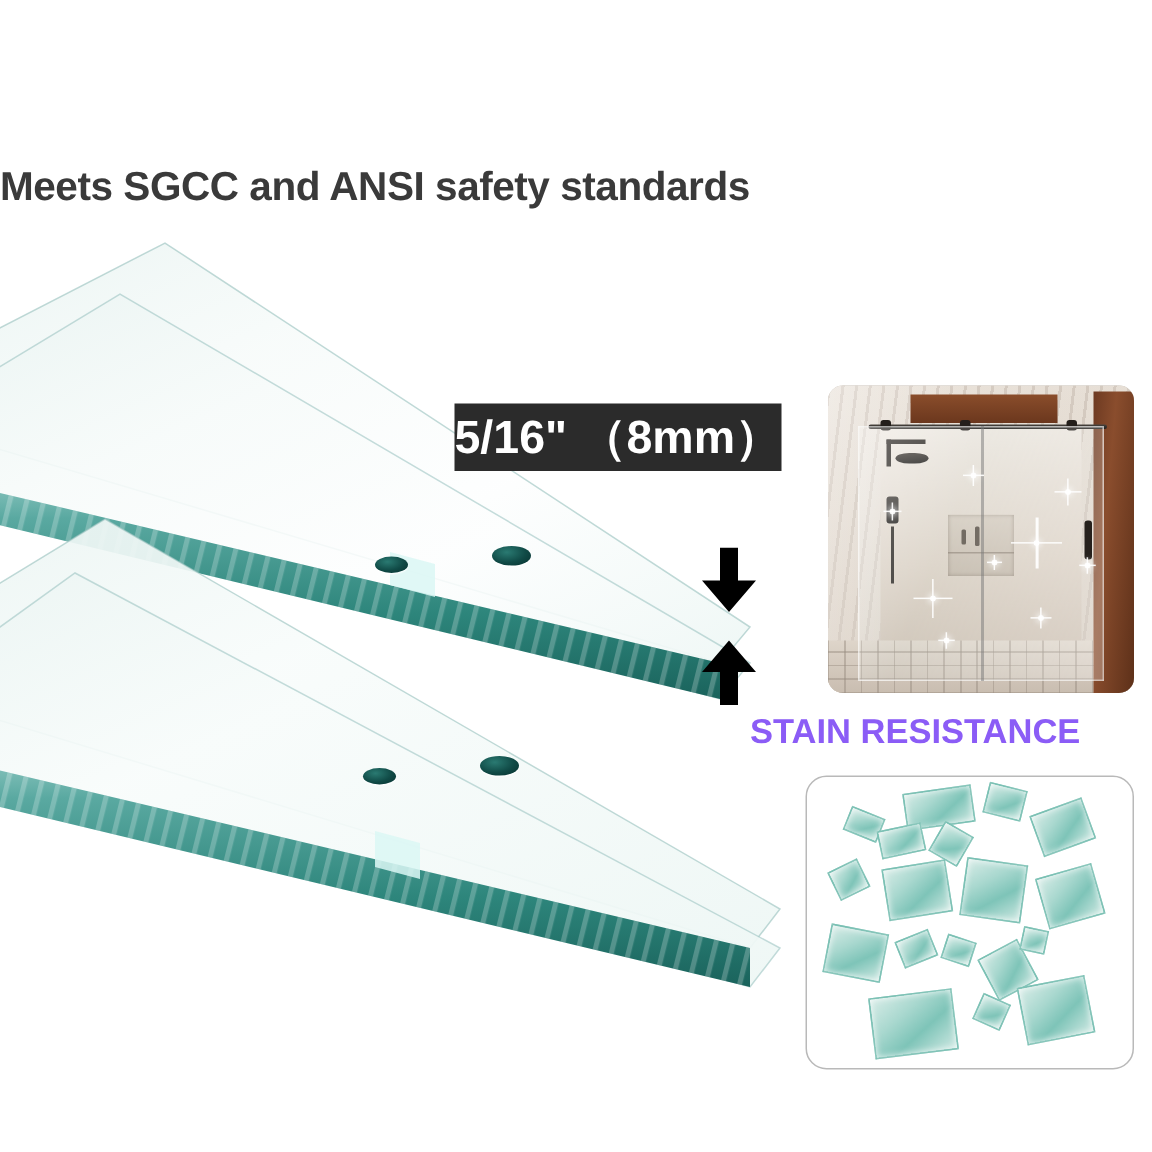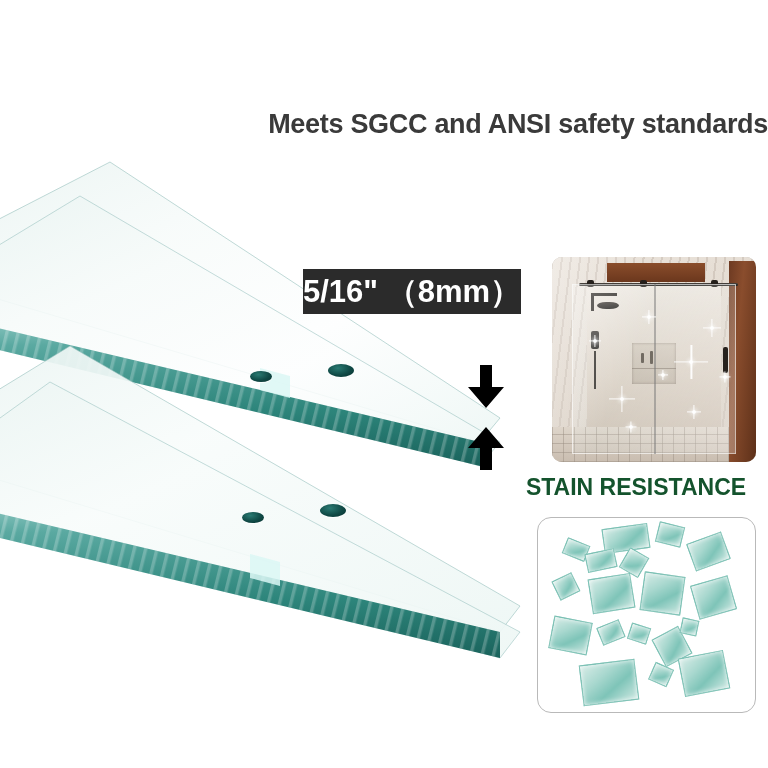--- a/index.html
+++ b/index.html
@@ -23,7 +23,7 @@
   }
   .subtitle {
     position:absolute; left:0; top:108px; width:768px;
-    text-align:right;
+    text-align:left;
     font-size:27px; font-weight:bold; letter-spacing:-0.3px;
     color:#3a3a3a; line-height:1.2;
   }

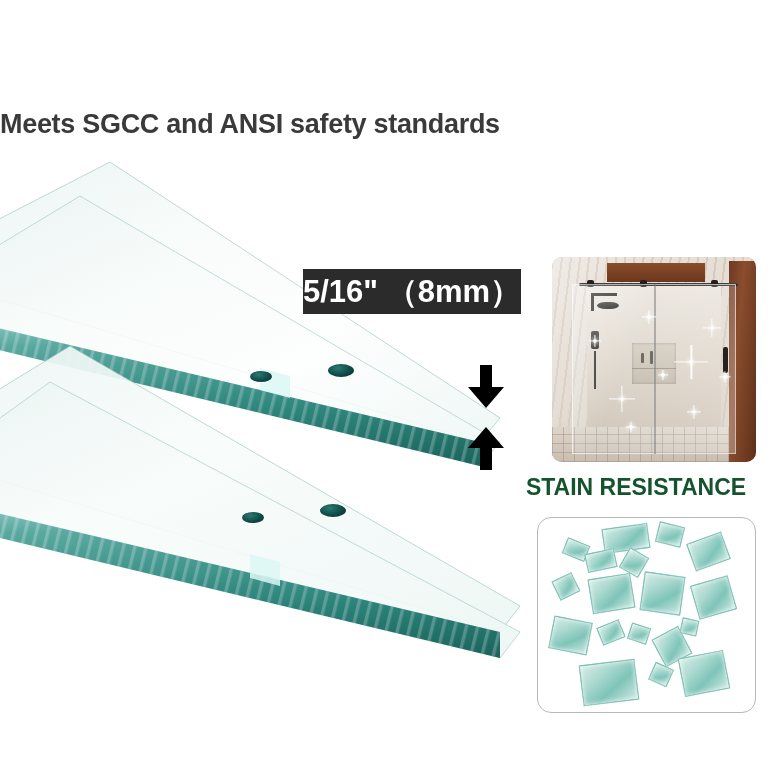--- a/index.html
+++ b/index.html
@@ -170,10 +170,9 @@
   }
 
   .caption {
-    position:absolute; width:248px; left:512px;
-    text-align:center;
+    position:absolute; width:248px; left:500px;
     font-size:23px; font-weight:bold; letter-spacing:0px;
-    color:#14532d;
+    color:#8b5cf6;
   }
   .cap-stain { top:474px; }
   .cap-temper { top:729px; }

